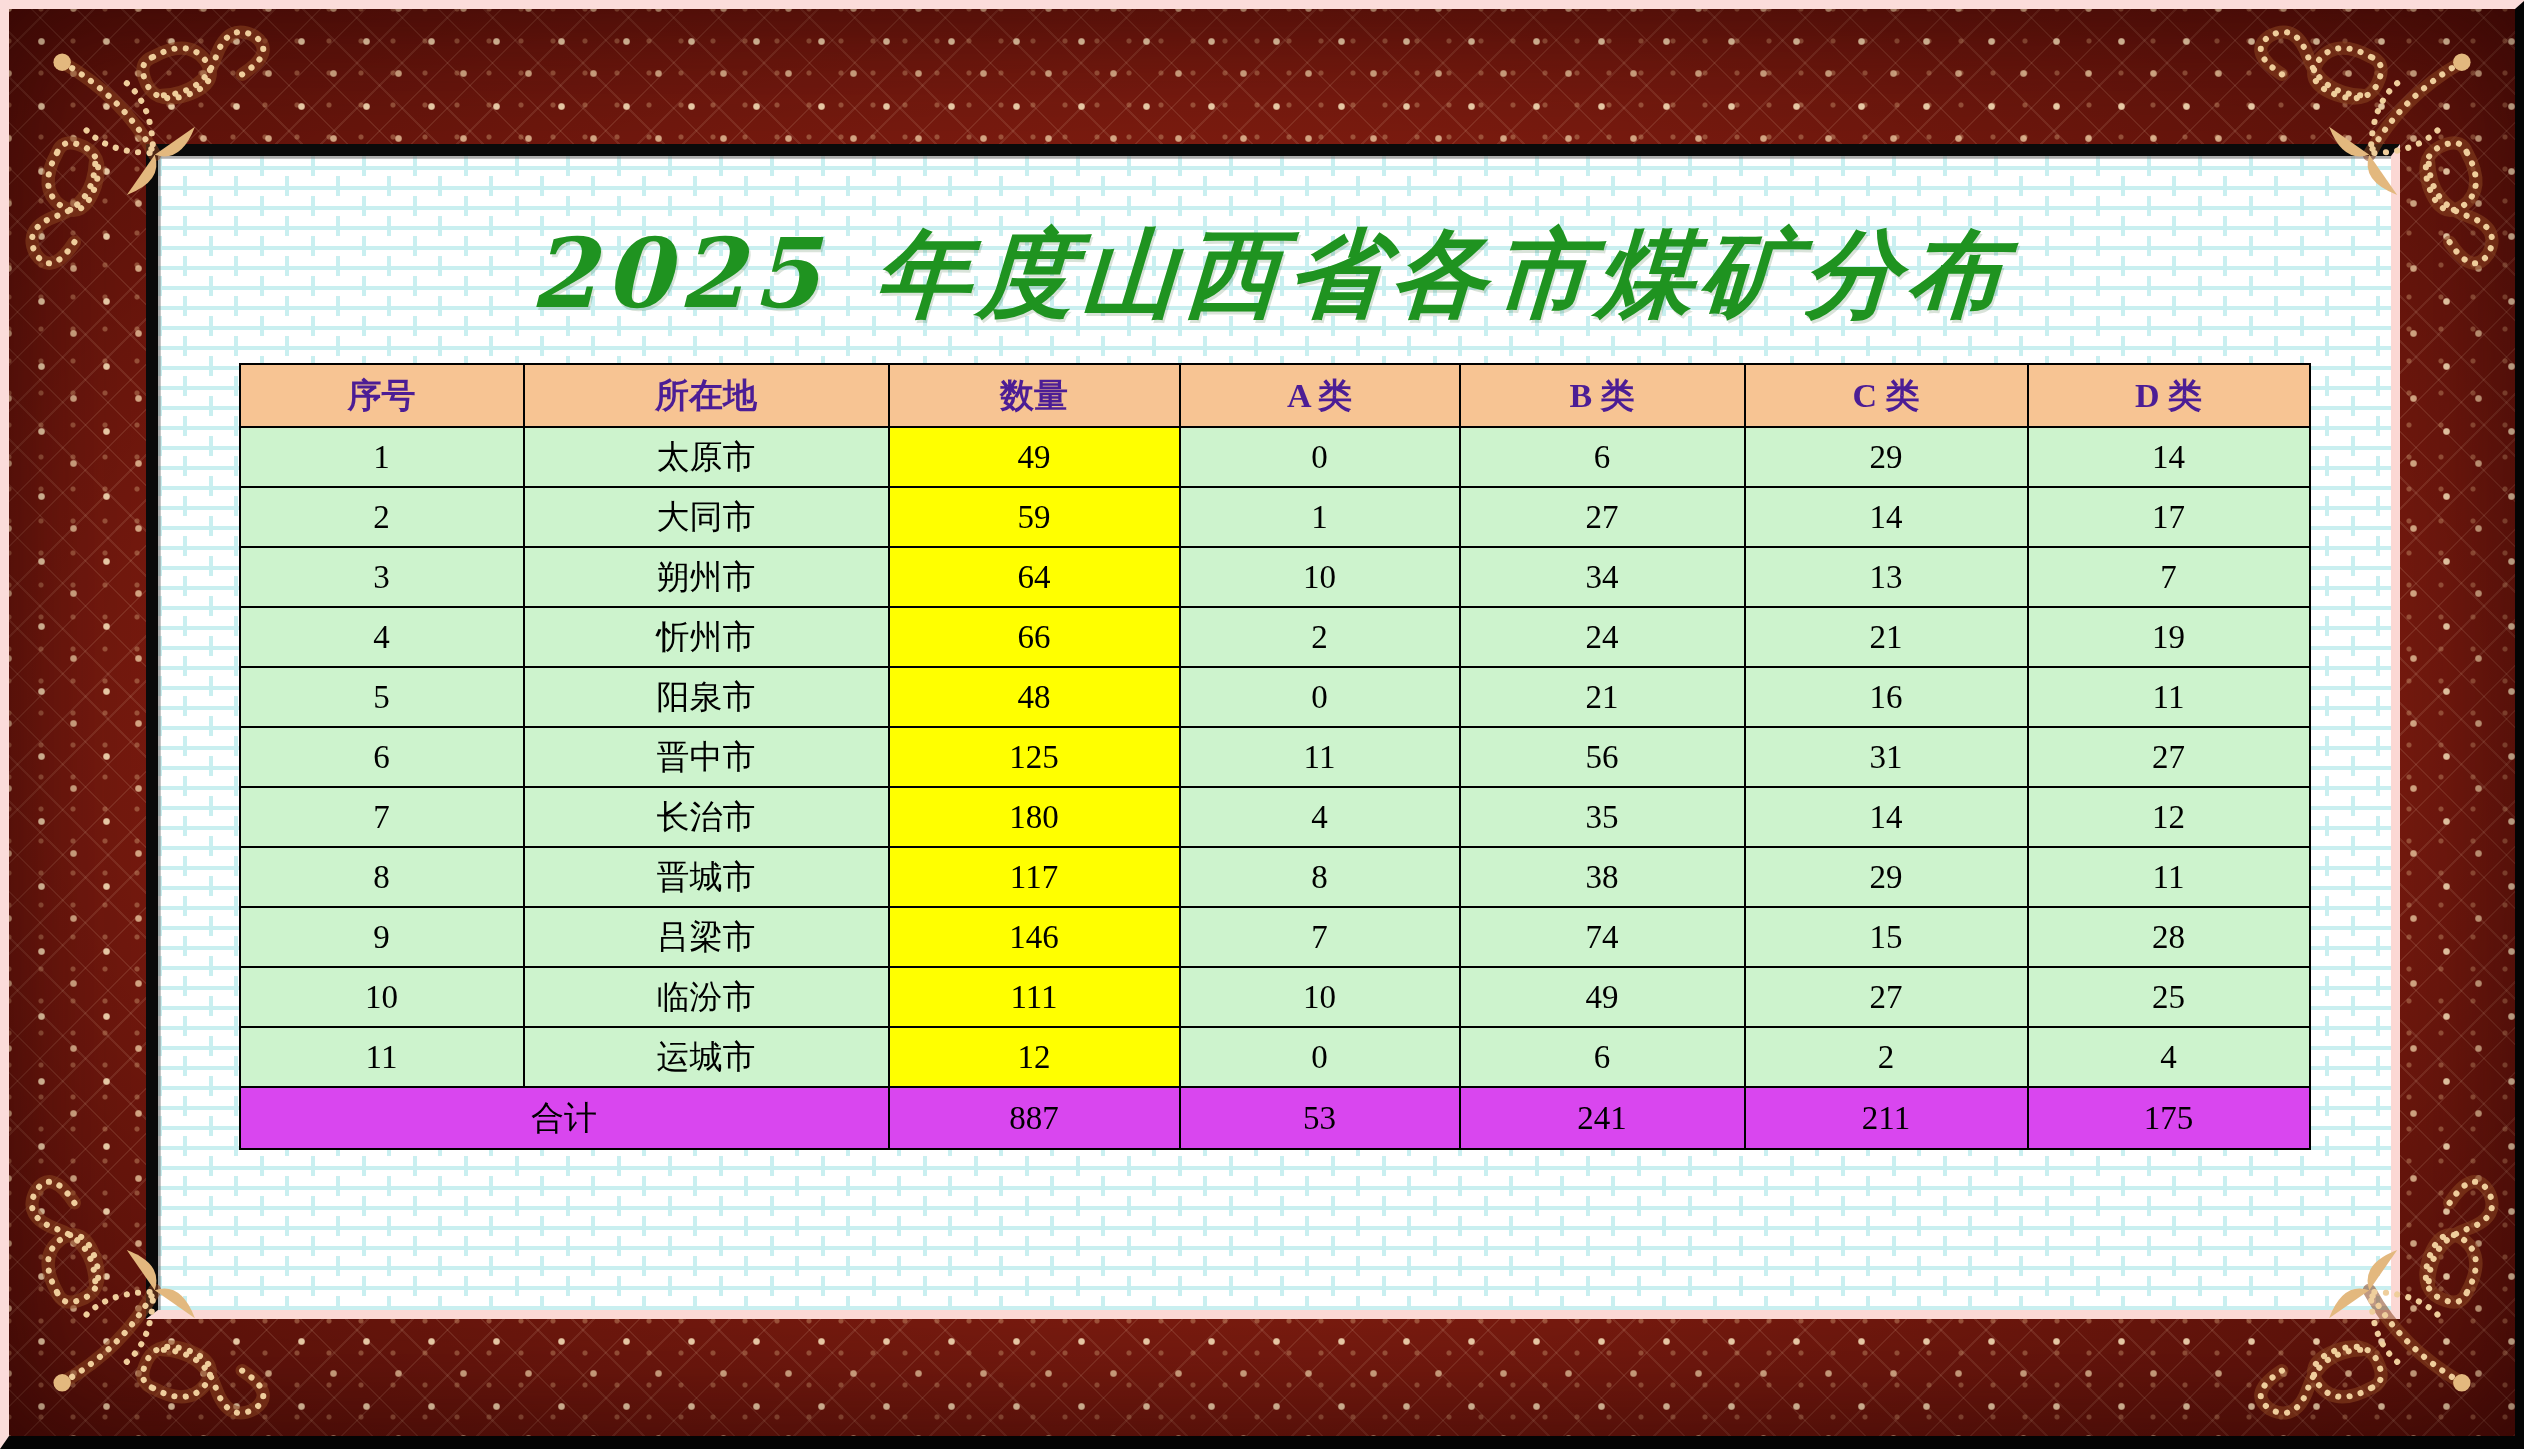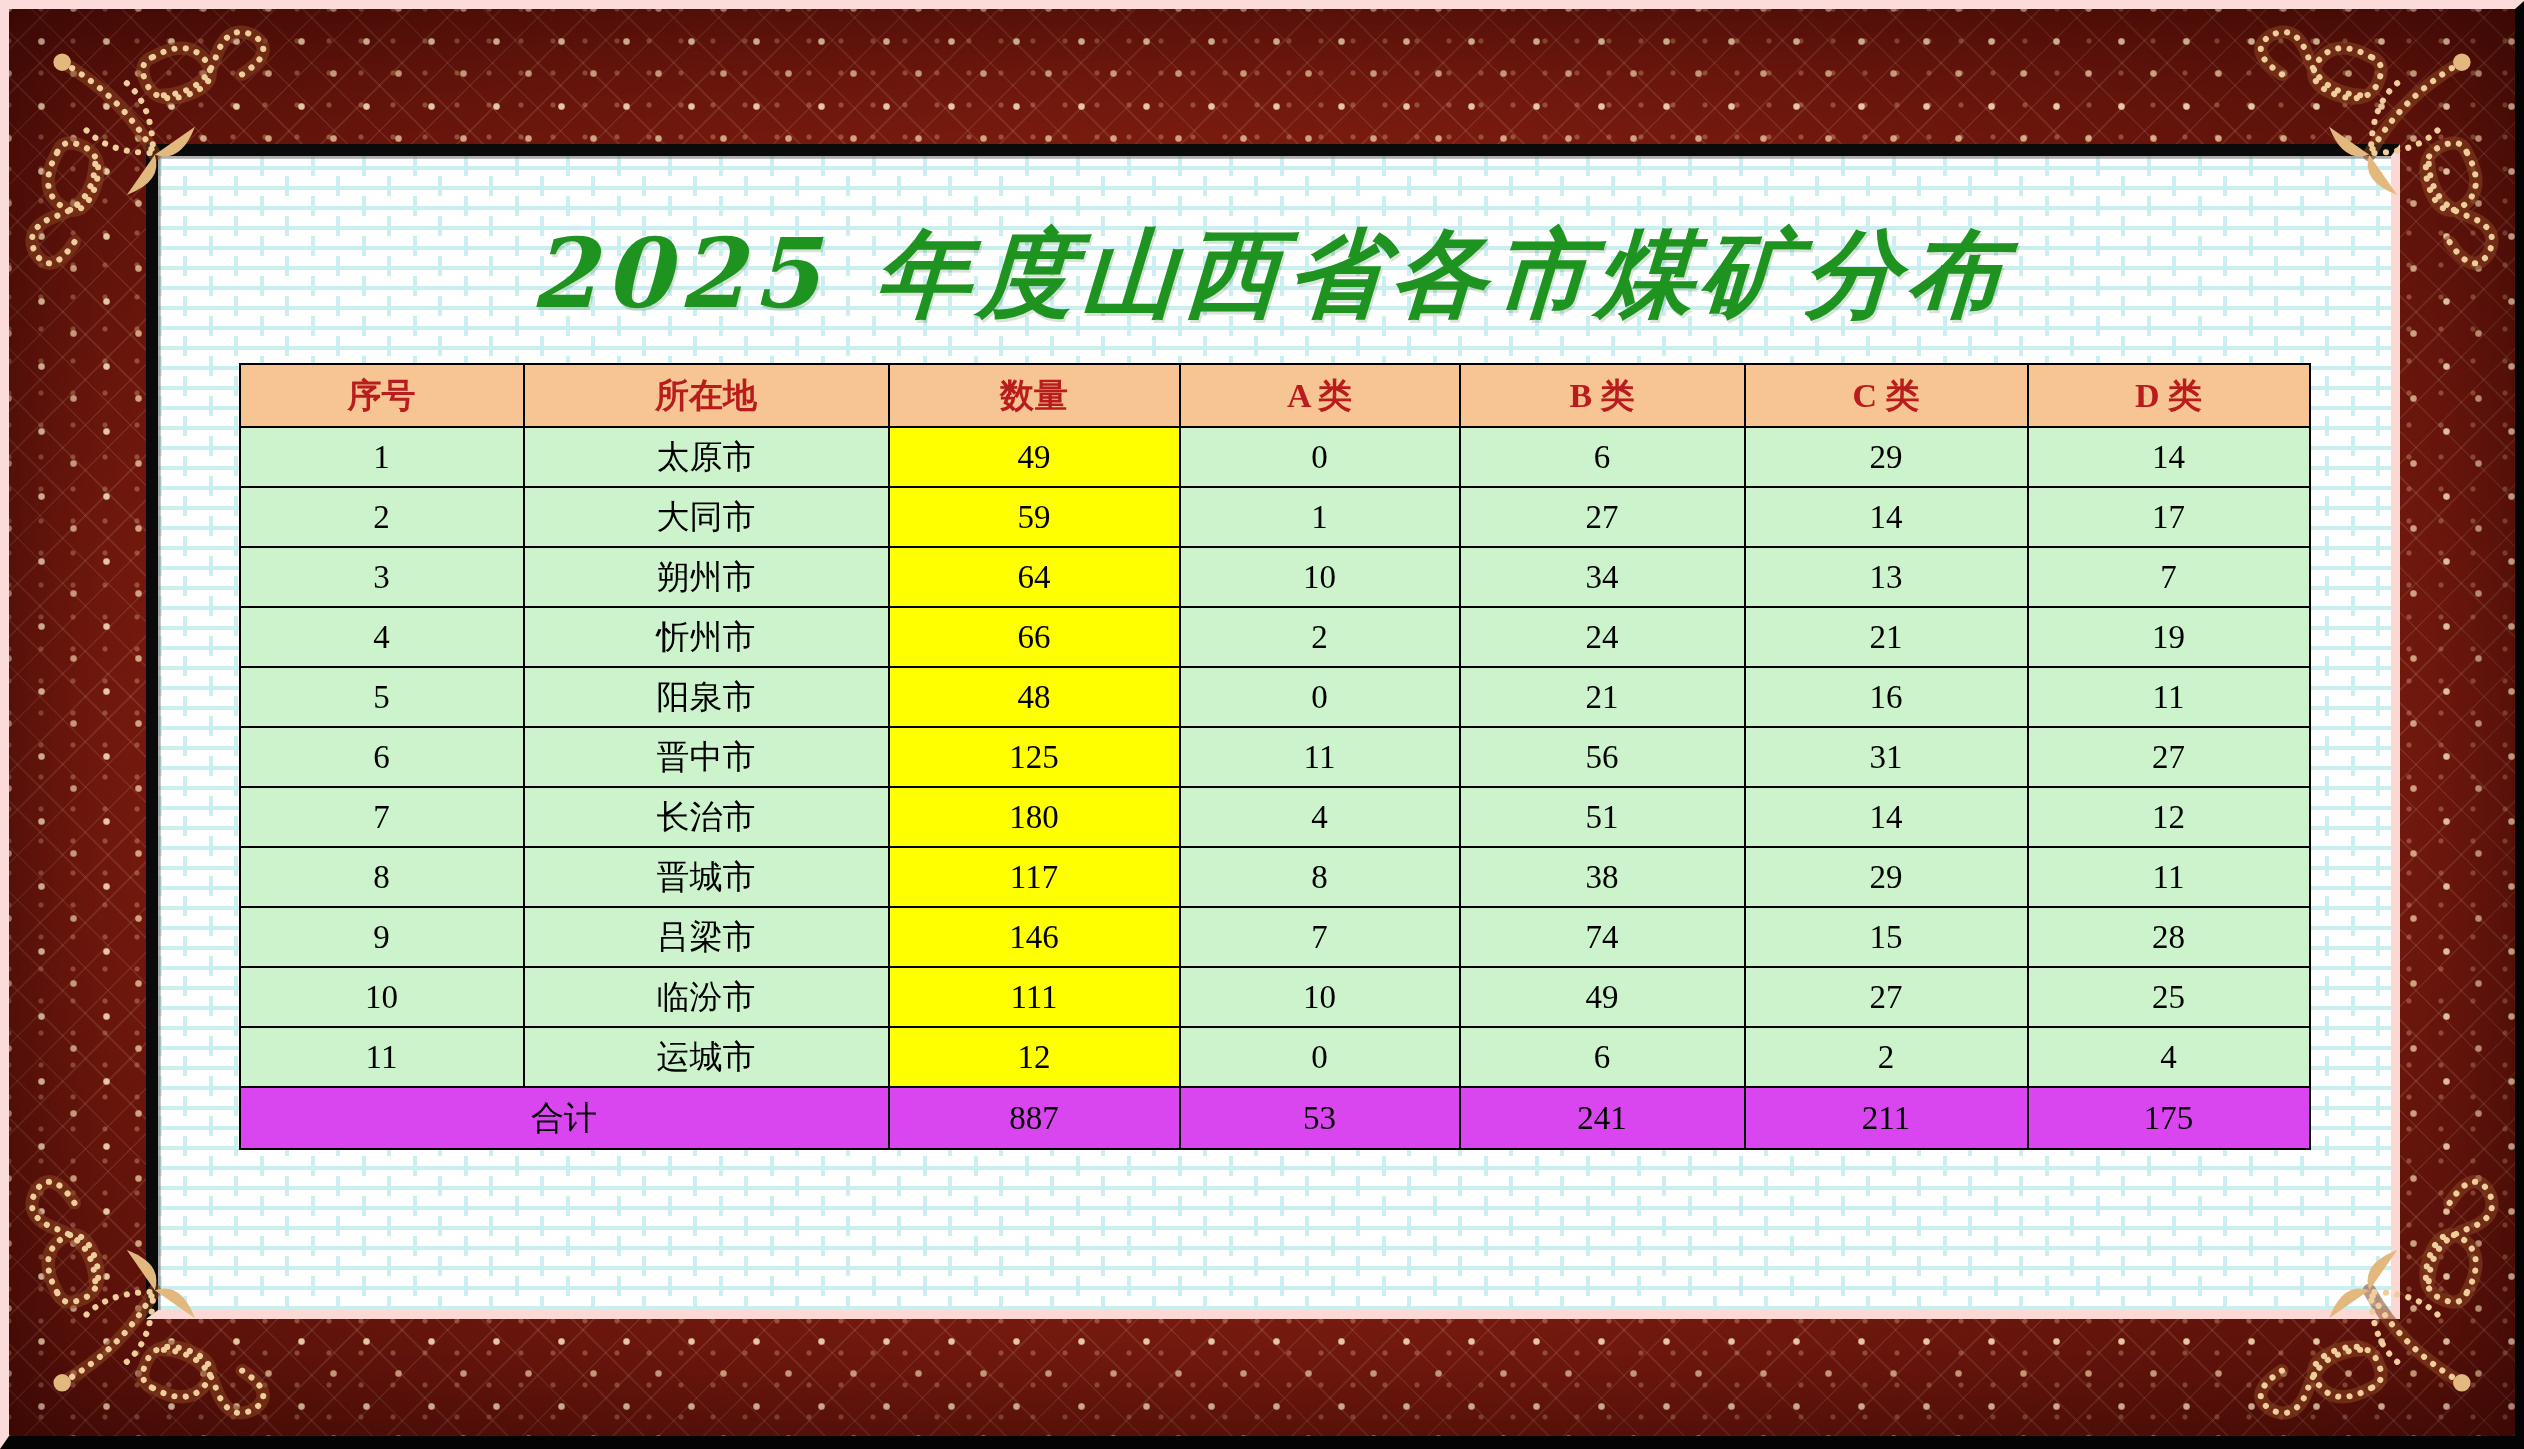--- a/index.html
+++ b/index.html
@@ -92,7 +92,7 @@
     background:#f7c493;
     font-weight:700;
     font-size:34px;
-    color:#b91c1c;
+    color:#4c1d95;
     margin-left:21px;
   }
   .mine-table tbody td{

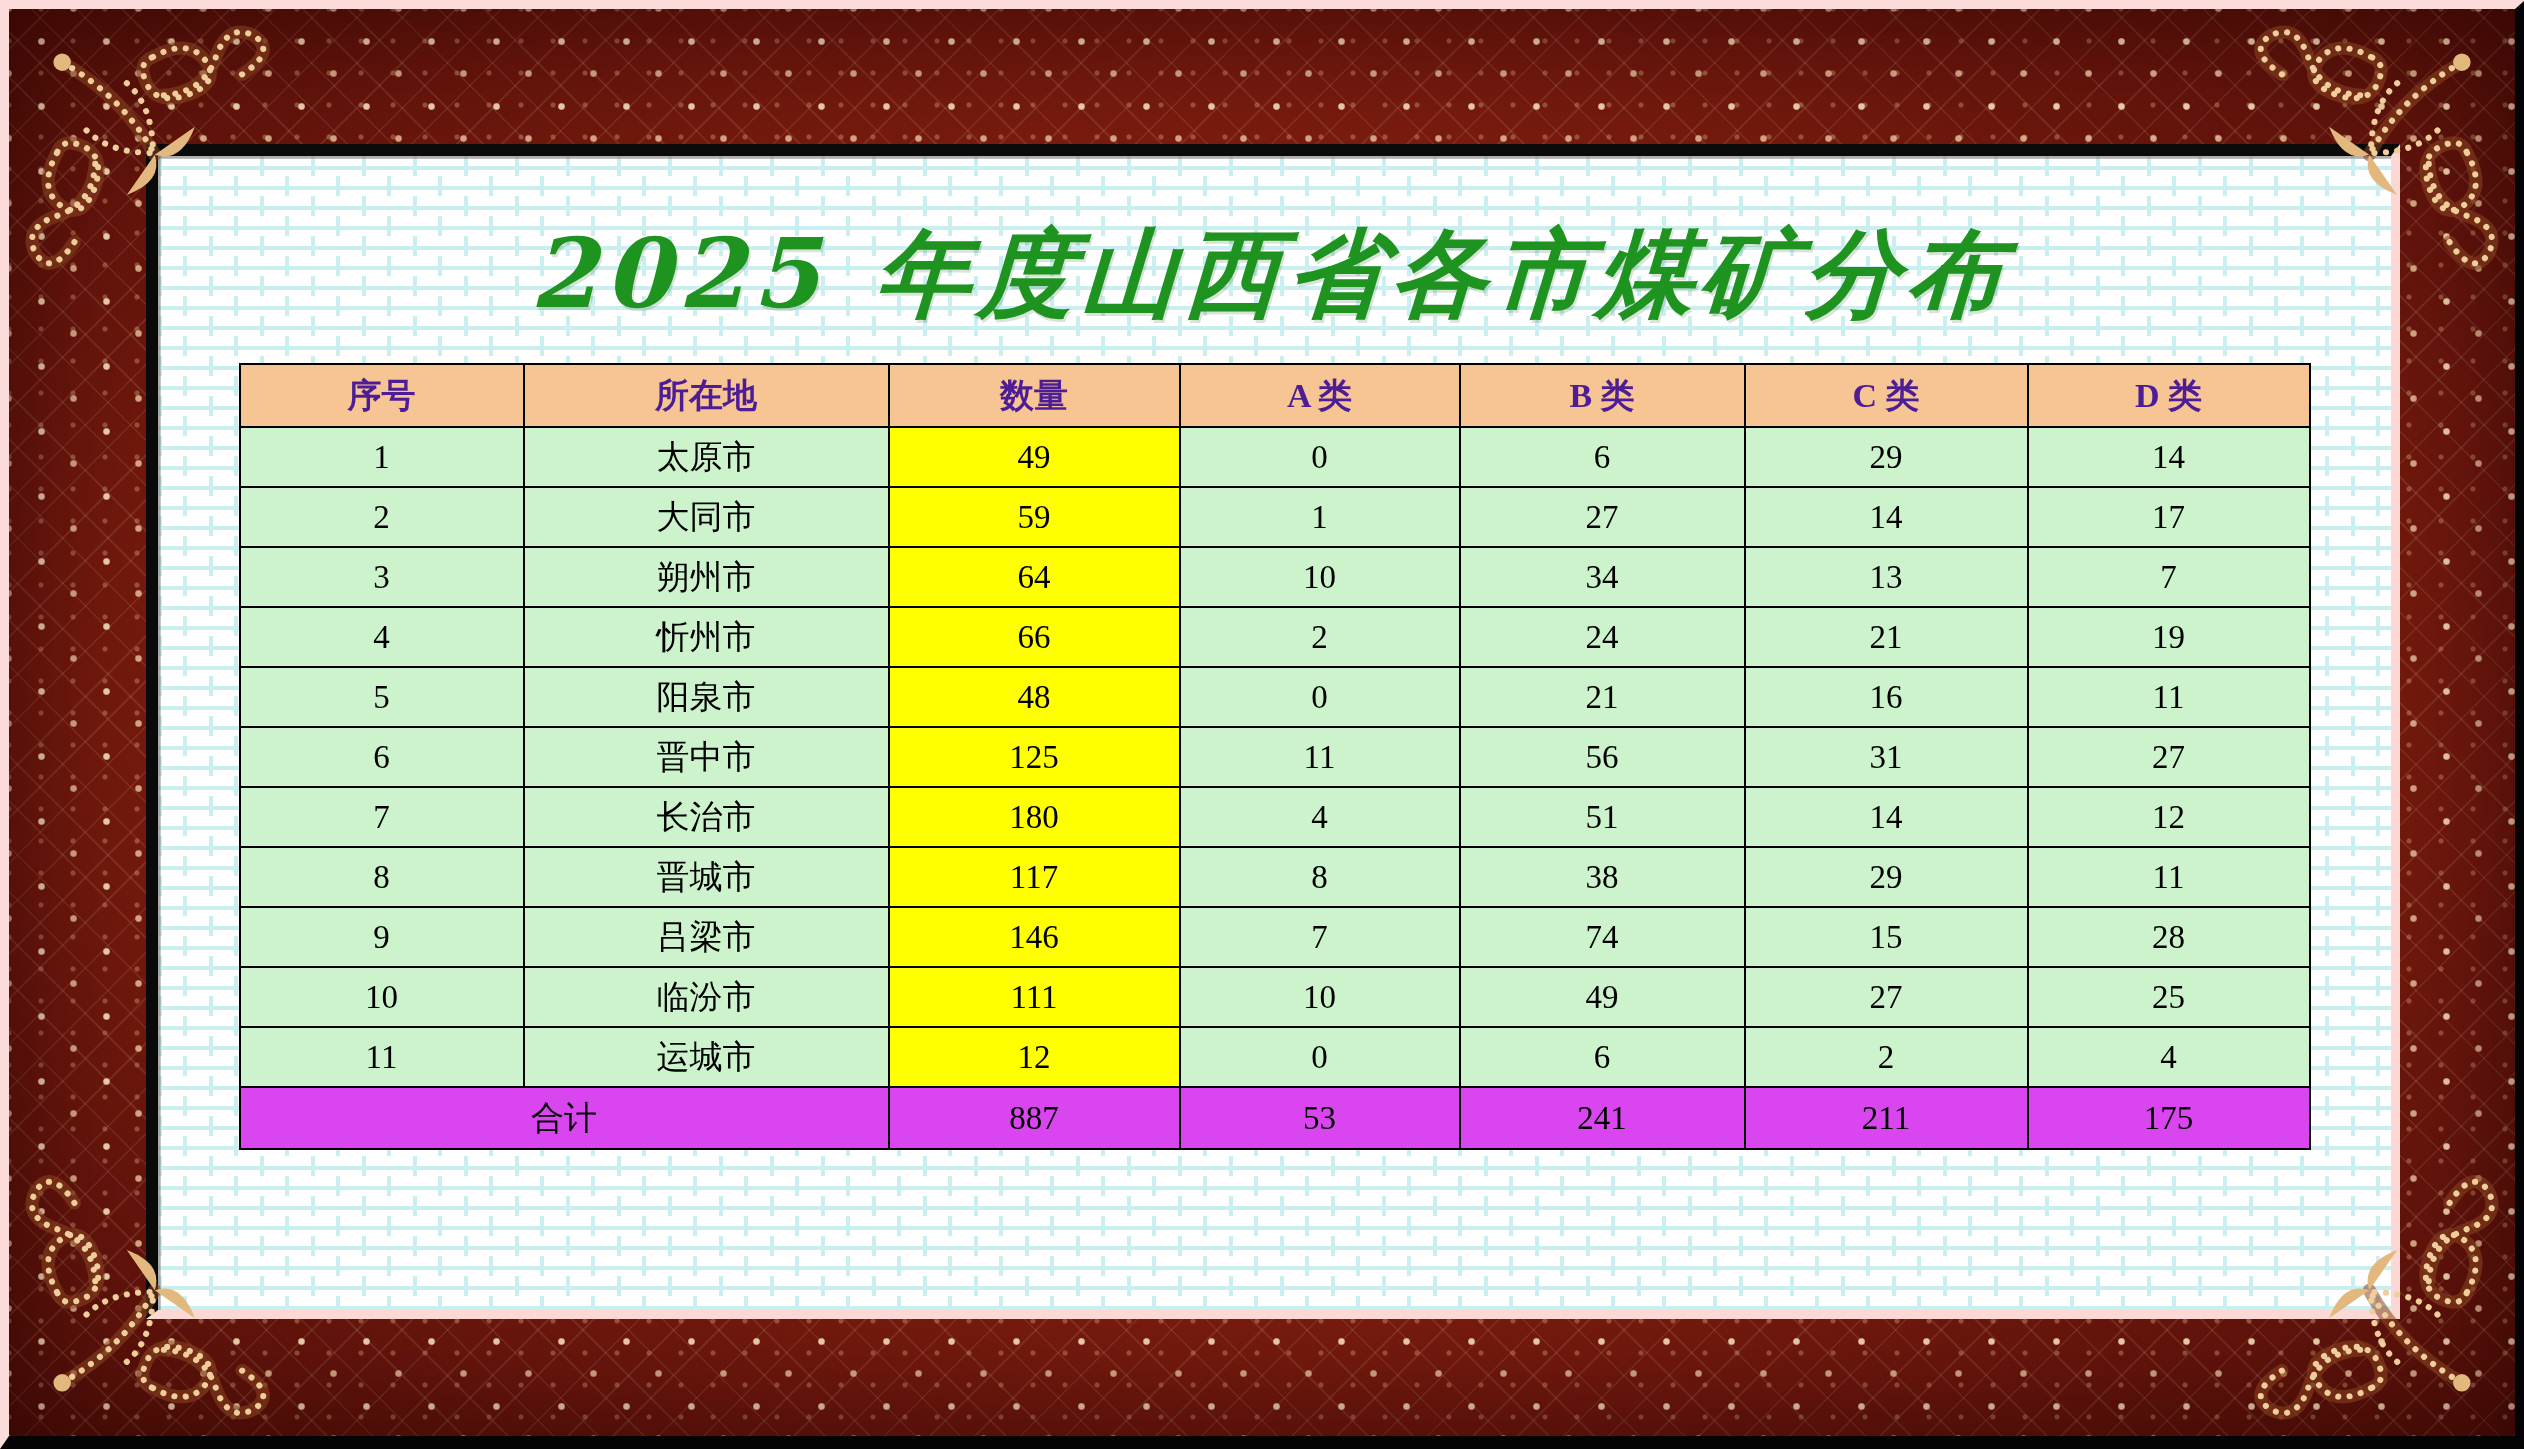--- a/index.html
+++ b/index.html
@@ -231,7 +231,7 @@
             <td>长治市</td>
             <td class="qty">180</td>
             <td>4</td>
-            <td>51</td>
+            <td>35</td>
             <td>14</td>
             <td>12</td>
           </tr>

